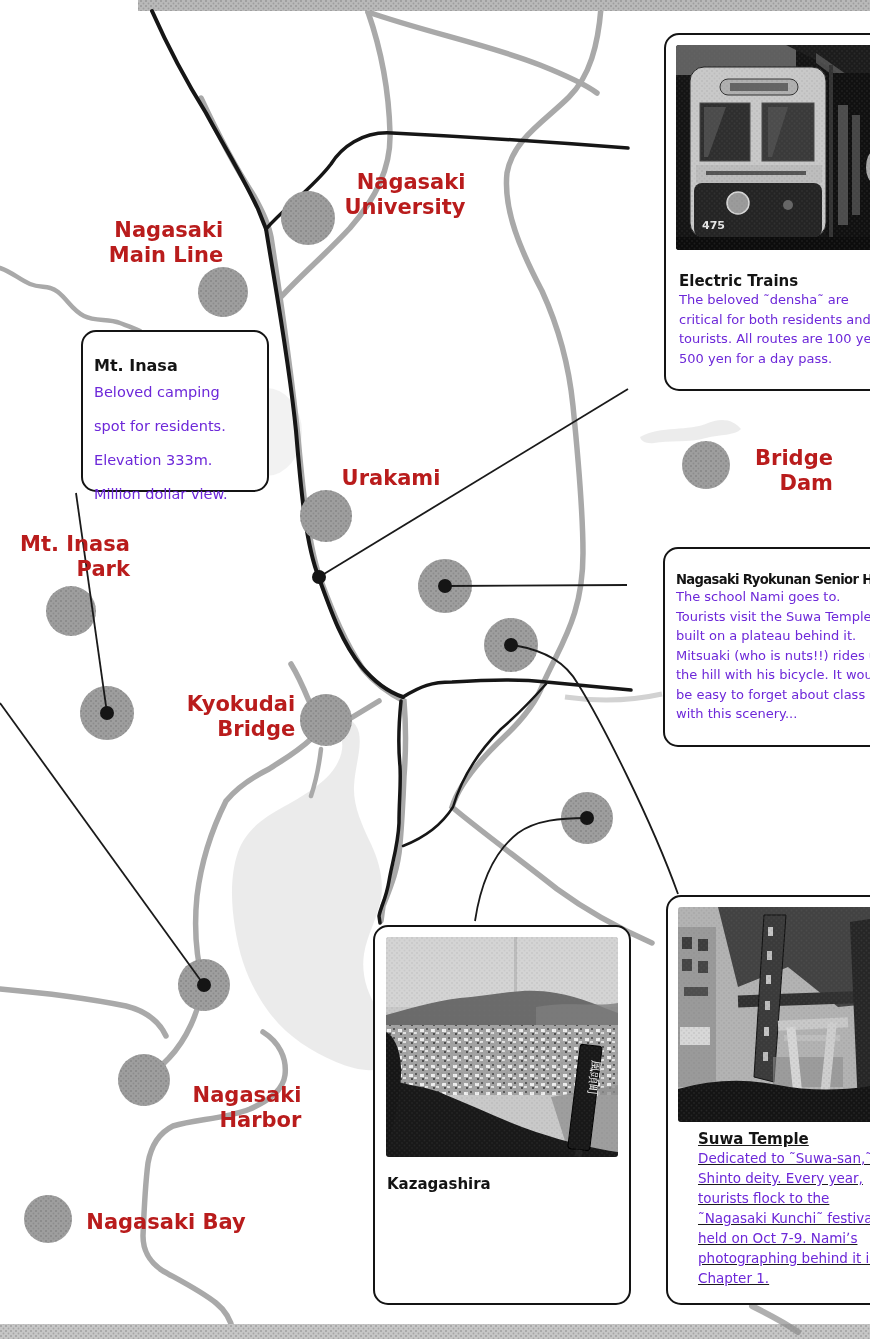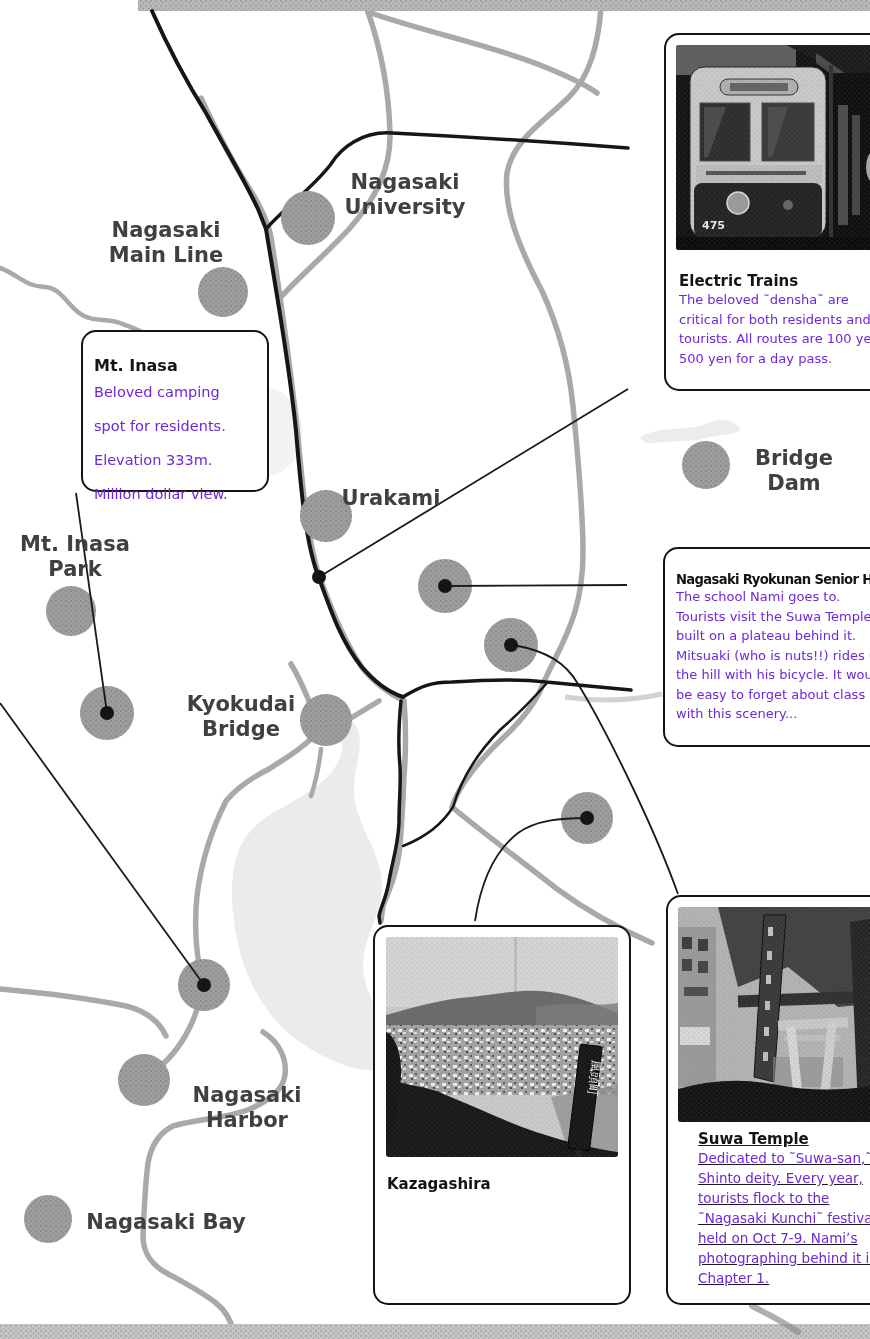--- a/index.html
+++ b/index.html
@@ -10,8 +10,8 @@
   .map-svg{position:absolute;left:0;top:0;}
   .map-label{
     position:absolute;transform:translateX(-50%);
-    font-weight:700;font-size:21px;line-height:25px;text-align:center;
-    white-space:pre-line;color:#404040;letter-spacing:0px;
+    font-weight:700;font-size:21px;line-height:25px;text-align:right;
+    white-space:pre-line;color:#b91c1c;letter-spacing:0px;
   }
   .callout{
     position:absolute;background:#ffffff;border:2.5px solid #141414;

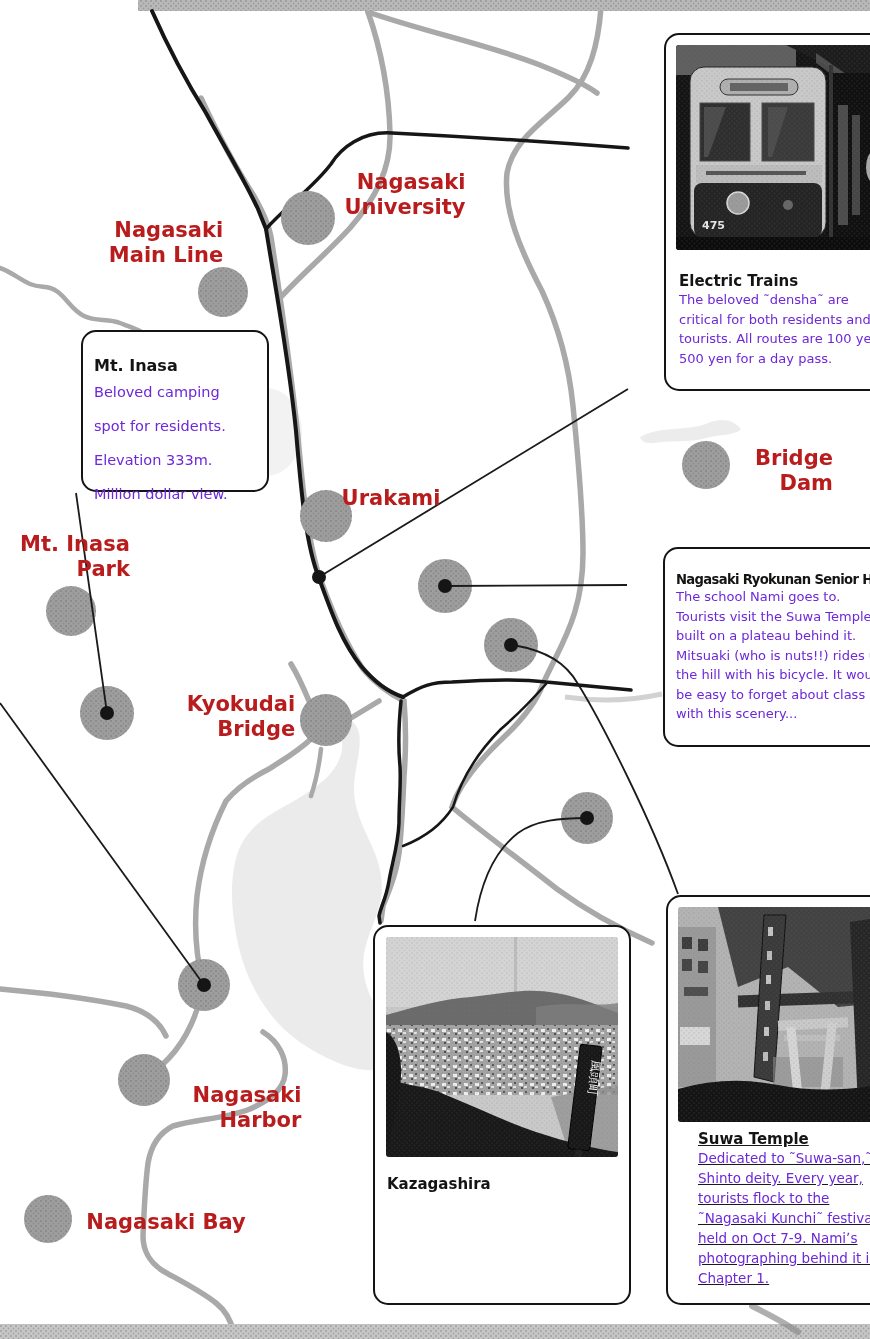--- a/index.html
+++ b/index.html
@@ -137,7 +137,7 @@
 University</div>
       <div class="map-label" style="left: 166px; top: 218px;">Nagasaki
 Main Line</div>
-      <div class="map-label" style="left: 391px; top: 486px;">Urakami</div>
+      <div class="map-label" style="left: 391px; top: 466px;">Urakami</div>
       <div class="map-label" style="left: 794px; top: 446px;">Bridge
 Dam</div>
       <div class="map-label" style="left: 75px; top: 532px;">Mt. Inasa

